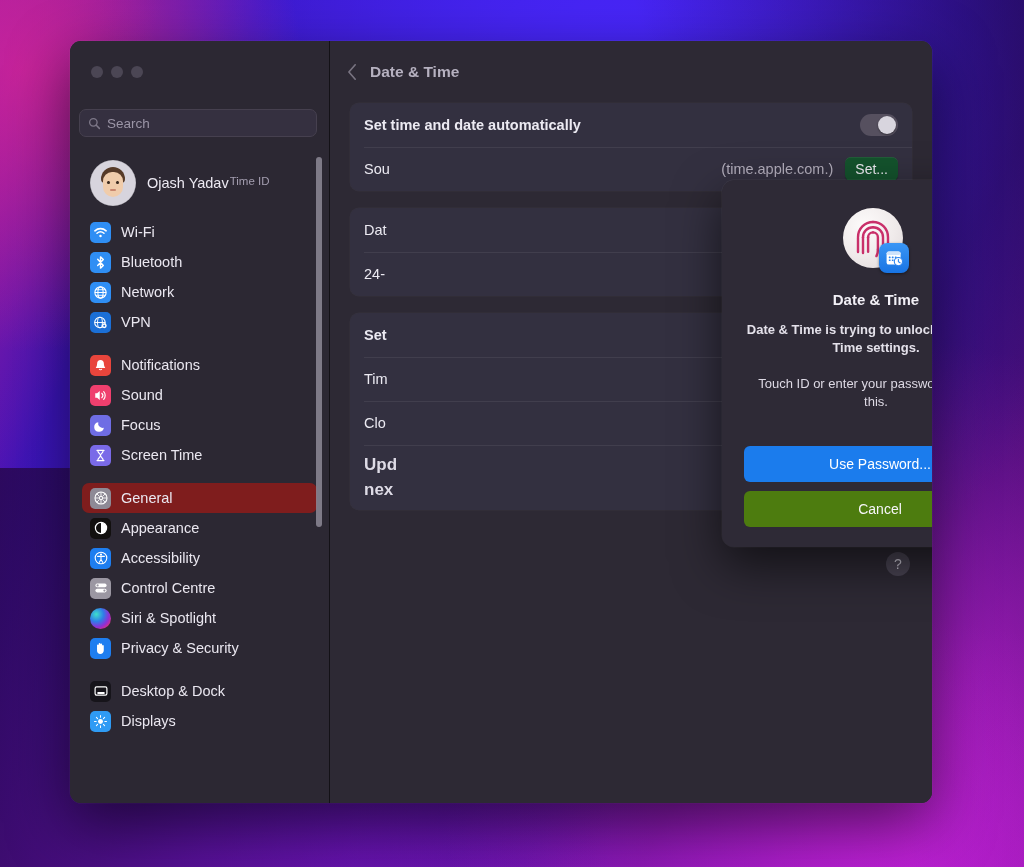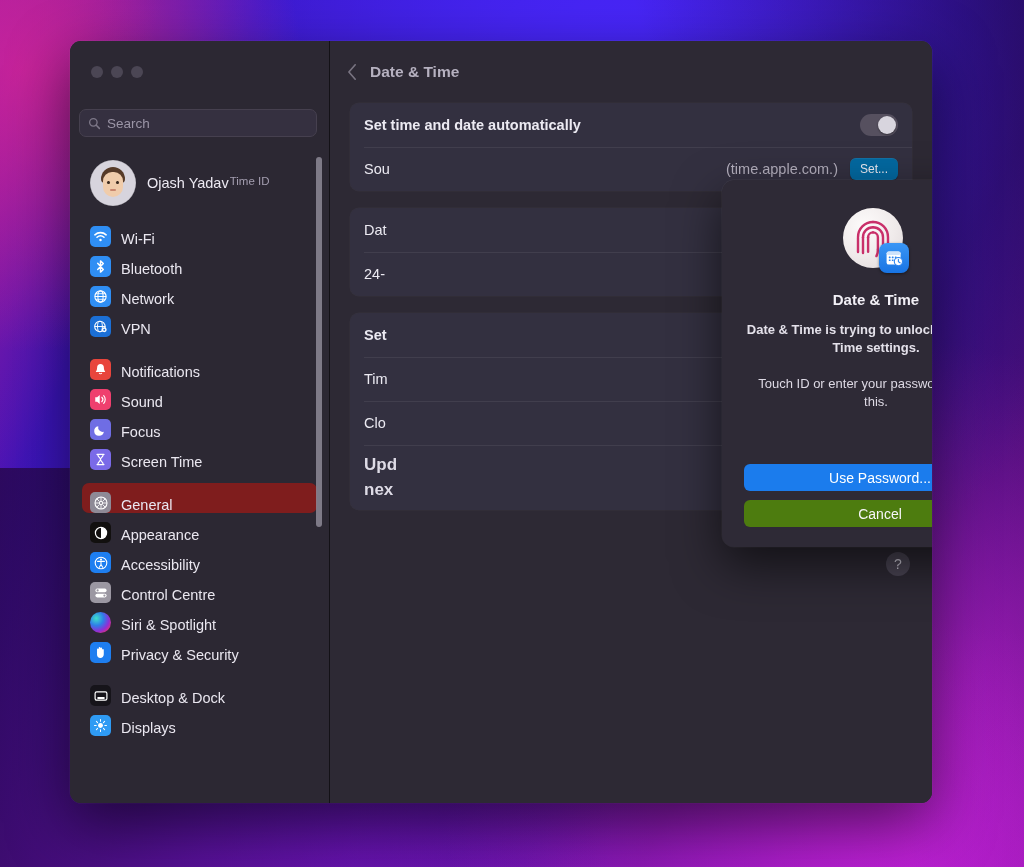--- a/index.html
+++ b/index.html
@@ -160,8 +160,8 @@
   .toggle.off{ background:#3f3a48; }
 
   .push-btn{
-    background:#0369a1; color:#eeecf3; border:0; border-radius:6px;
-    font-size:12px; font-family:"Liberation Sans", sans-serif;
+    background:#14532d; color:#eeecf3; border:0; border-radius:6px;
+    font-size:14px; font-family:"Liberation Sans", sans-serif;
     padding:4px 10px; cursor:default;
     box-shadow:0 1px 1px rgba(0,0,0,0.35), inset 0 0.5px 0 rgba(255,255,255,0.12);
   }

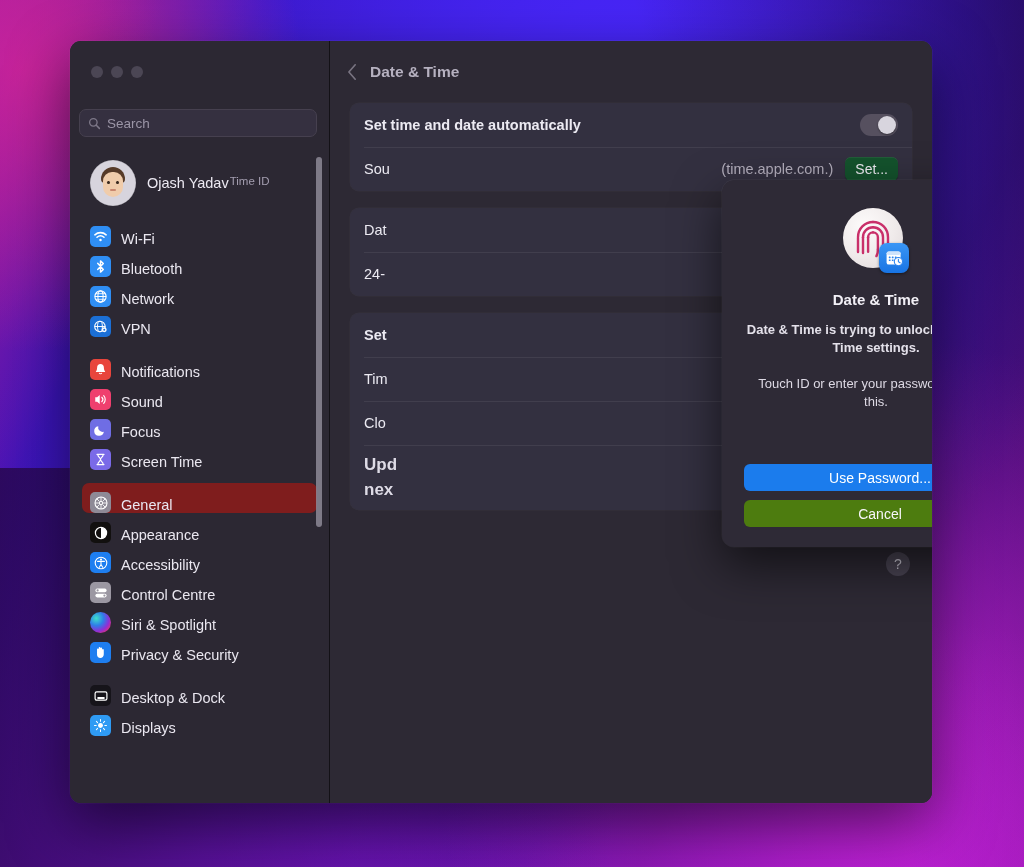--- a/index.html
+++ b/index.html
@@ -99,7 +99,7 @@
   .nav-group{ padding:0 12px; }
   .nav-gap{ height:13px; }
   .nav-item{
-    display:flex; align-items:flex-end; gap:10px;
+    display:flex; align-items:center; gap:10px;
     height:30px; padding:0 8px; border-radius:7px; cursor:default;
   }
   .nav-item.selected{ background:#7f1d1d; }

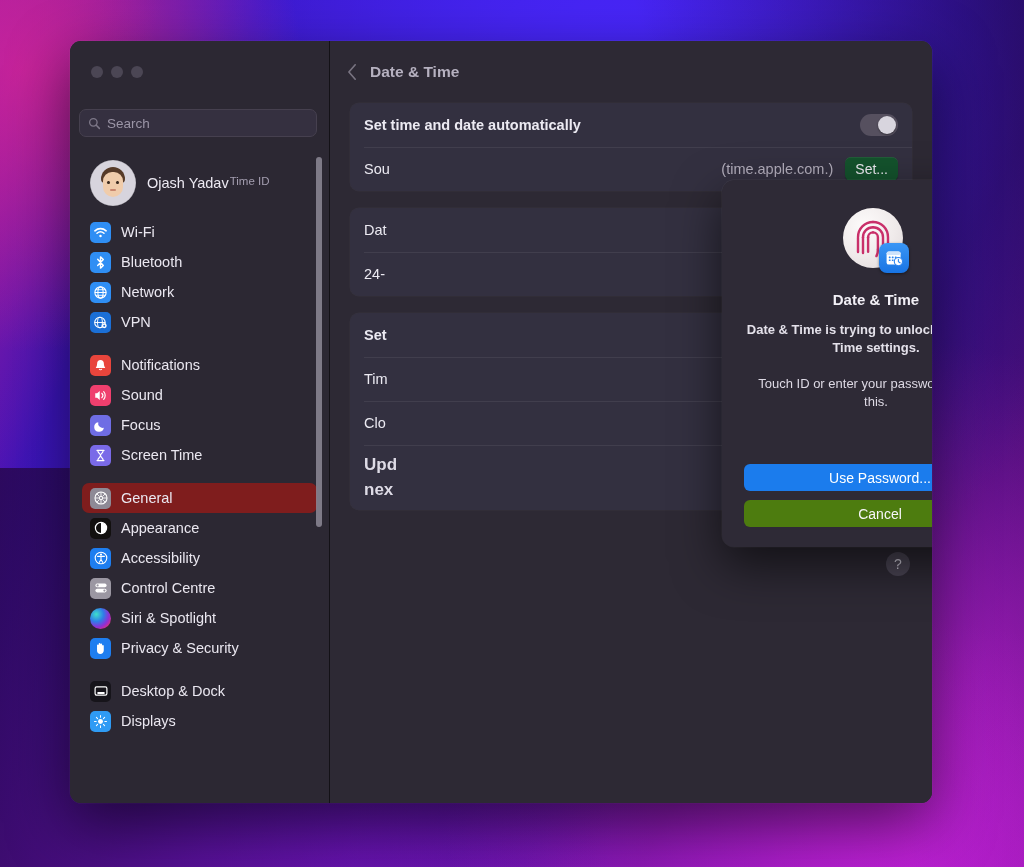--- a/index.html
+++ b/index.html
@@ -210,7 +210,7 @@
   }
   .modal-actions{ margin-top:auto; width:100%; display:flex; flex-direction:column; gap:9px; }
   .btn{
-    width:100%; height:27px; border:0; border-radius:6px;
+    width:100%; height:36px; border:0; border-radius:6px;
     font-size:14px; font-family:"Liberation Sans", sans-serif; cursor:default;padding-left:8px;
   }
   .btn.primary{ background:#1b7ced; color:#fff; }

